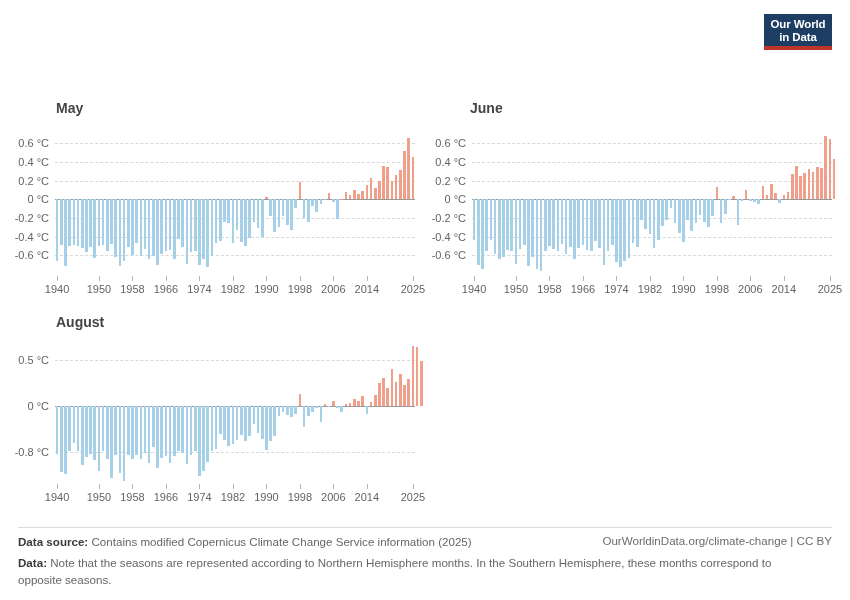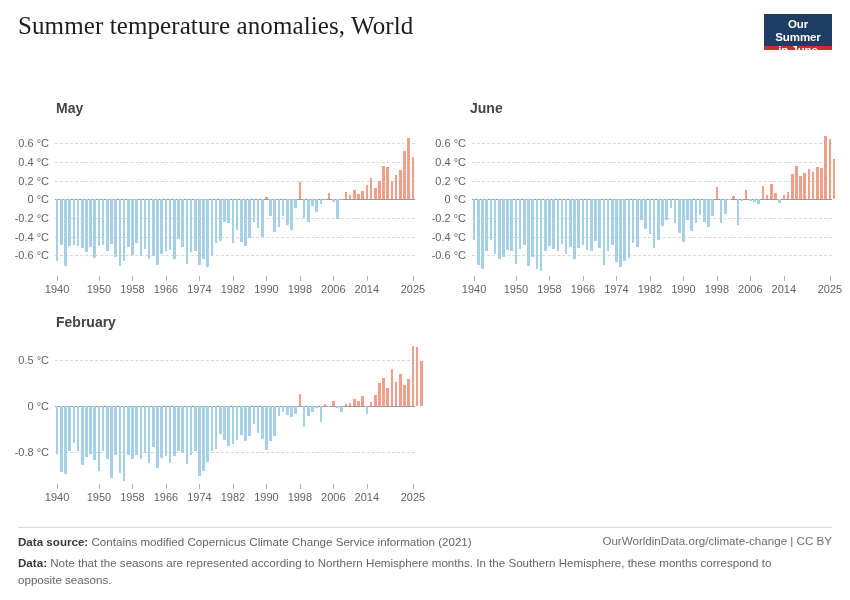--- a/index.html
+++ b/index.html
@@ -131,7 +131,6 @@
 <div id="page">
 
   <div class="header">
-    <h1 class="title">Summer temperature anomalies, World</h1>
   </div>
 
   <div class="logo">

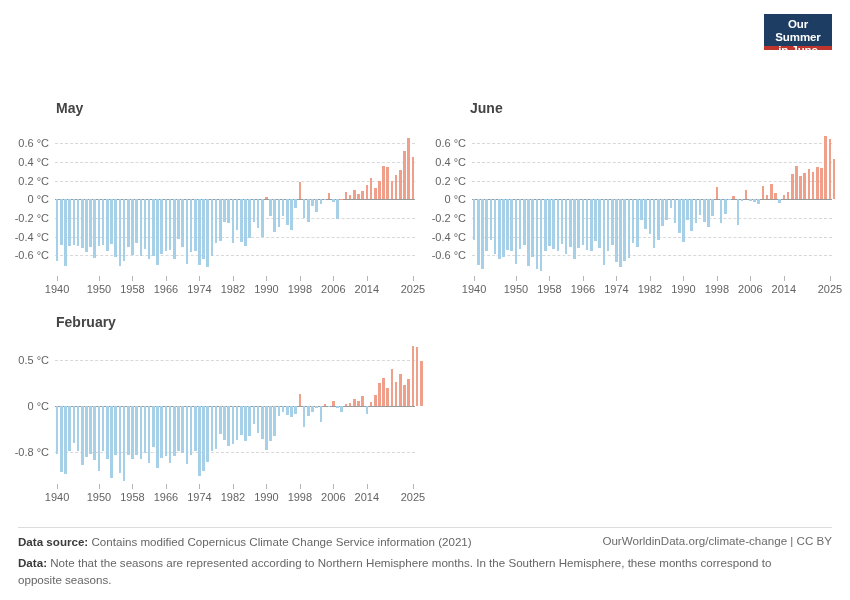--- a/index.html
+++ b/index.html
@@ -134,7 +134,7 @@
   </div>
 
   <div class="logo">
-    <div>Our Summer</div>
+    <div>Our World</div>
     <div>in June</div>
   </div>
 

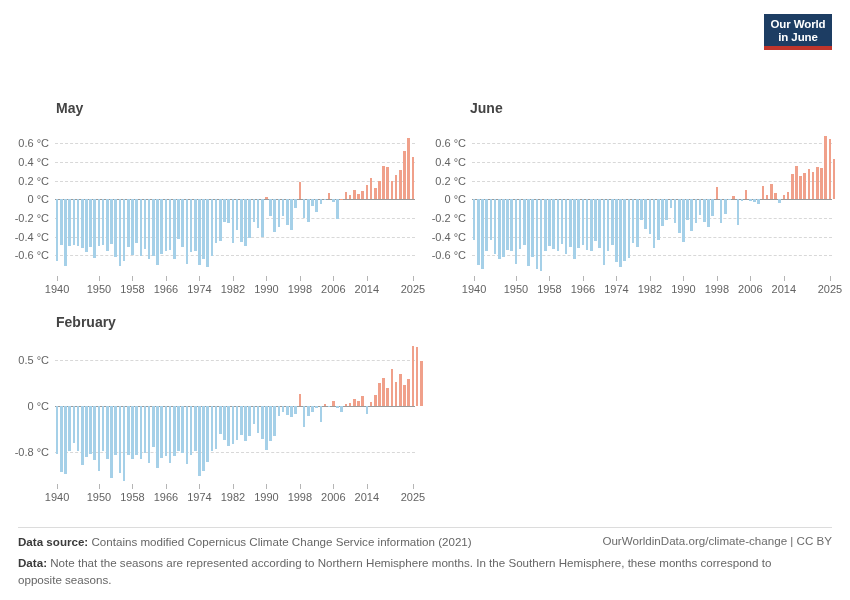--- a/index.html
+++ b/index.html
@@ -135,7 +135,7 @@
 
   <div class="logo">
     <div>Our World</div>
-    <div>in June</div>
+    <div>in Data</div>
   </div>
 
   <div id="panels">

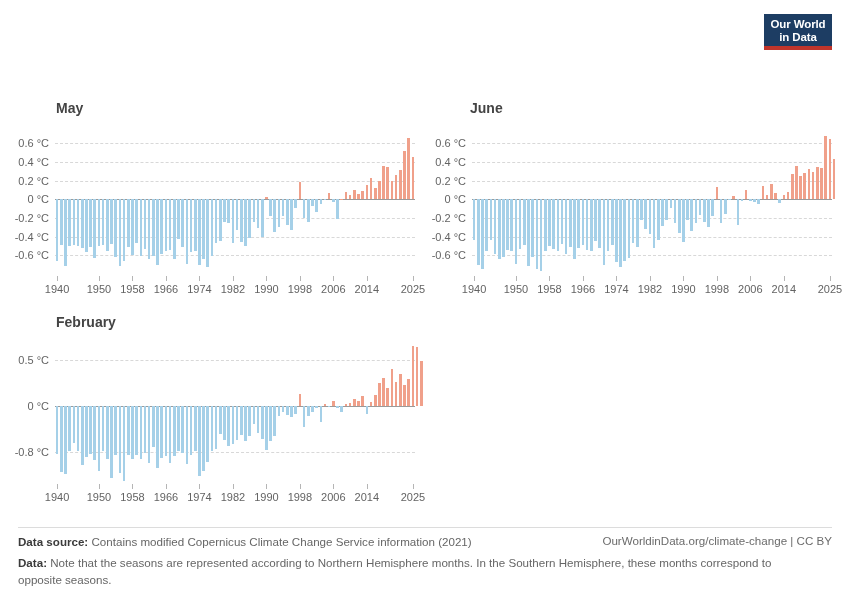--- a/index.html
+++ b/index.html
@@ -395,7 +395,7 @@
         </div>
       </div>
       <div class="panel" style="left: 18px; top: 314px; width: 411px; height: 206px;">
-        <div class="panel-title" style="left: 38px; top: 0px;">February</div>
+        <div class="panel-title" style="left: 38px; top: 0px;">August</div>
         <div class="plot" style="left: 37px; top: 26px; width: 360px; height: 140px;">
           <div class="gridline" style="left: 0px; top: 20.2632px; width: 360px;"></div>
           <div class="ylabel" style="left: -50px; top: 20.2632px; width: 44px;">0.5 °C</div>

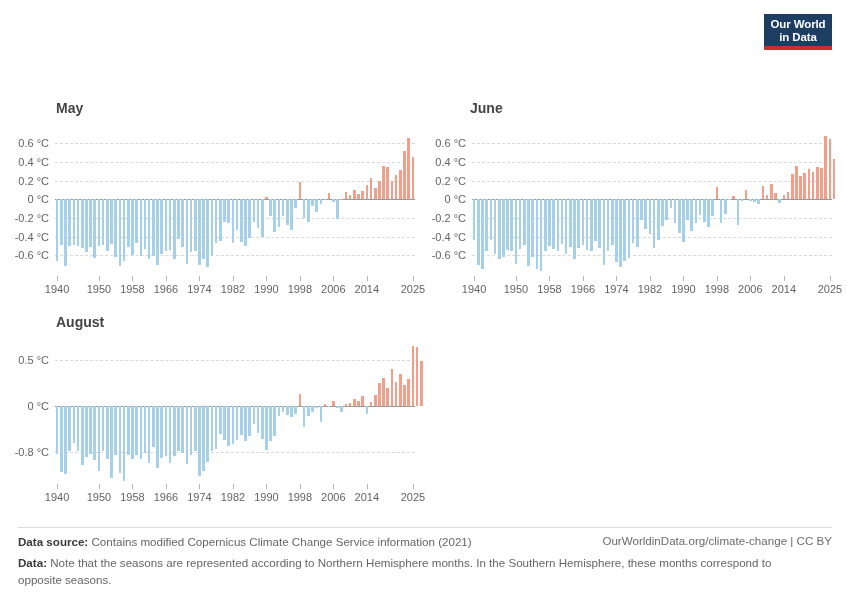--- a/index.html
+++ b/index.html
@@ -520,7 +520,7 @@
   <div class="footer-rule" style="top:527px"></div>
 
   <div class="footer-text" style="left:18px; top:534px; width:560px">
-    <b>Data source:</b><span> Contains modified Copernicus Climate Change Service information (2021)</span>
+    <b>Data source:</b><span> Contains modified Copernicus Climate Change Service information (2025)</span>
   </div>
 
   <div class="footer-right" style="top:534px">OurWorldinData.org/climate-change | CC BY</div>

